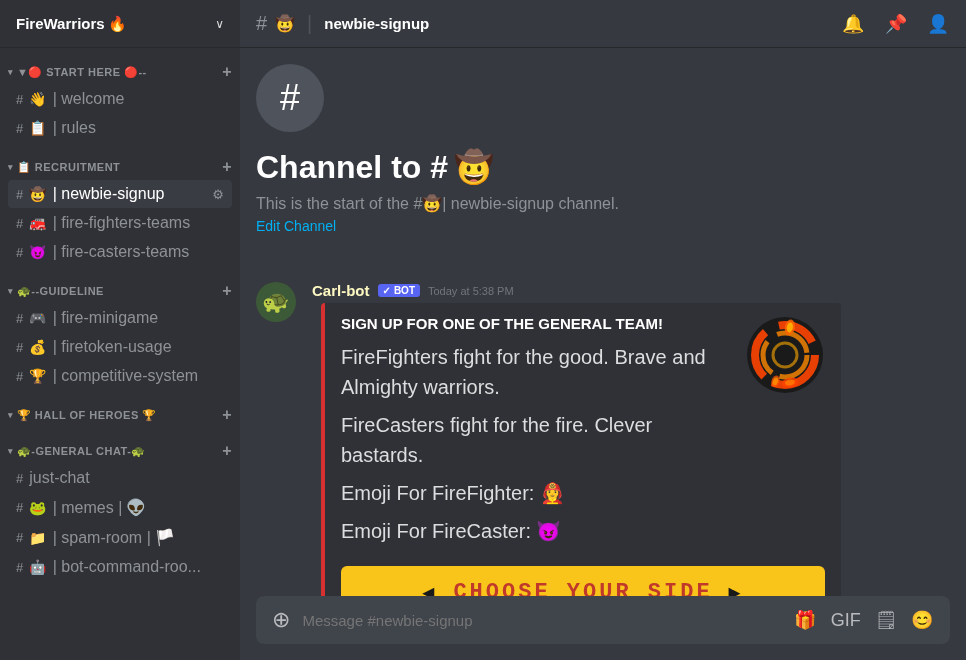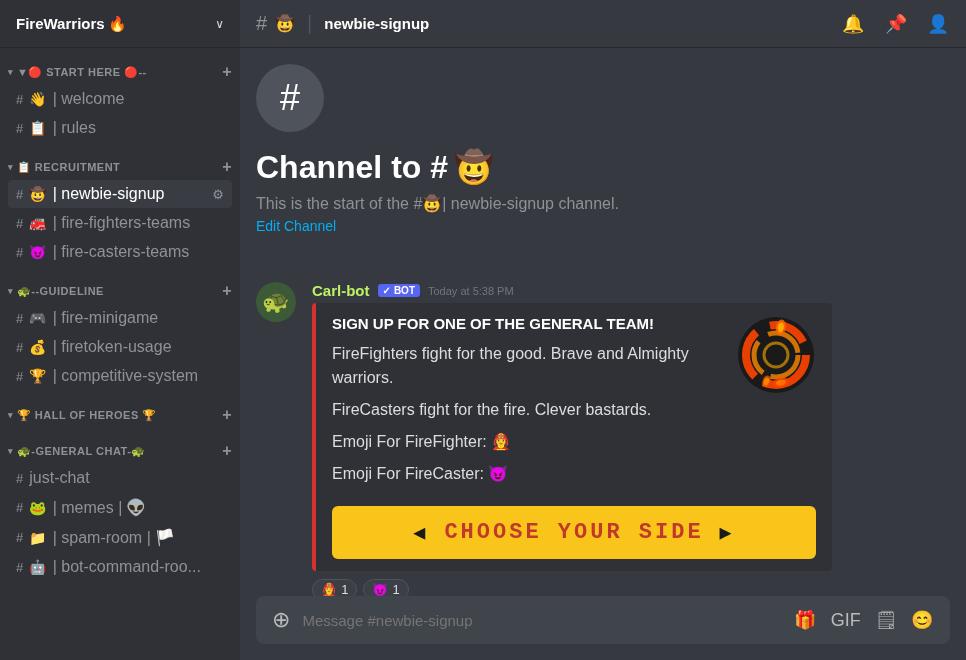--- a/index.html
+++ b/index.html
@@ -260,7 +260,7 @@
     .message-author {
       font-weight: 700;
       font-size: 15px;
-      color: #bef264;
+      color: #fef9c3;
     }
 
     .bot-badge {

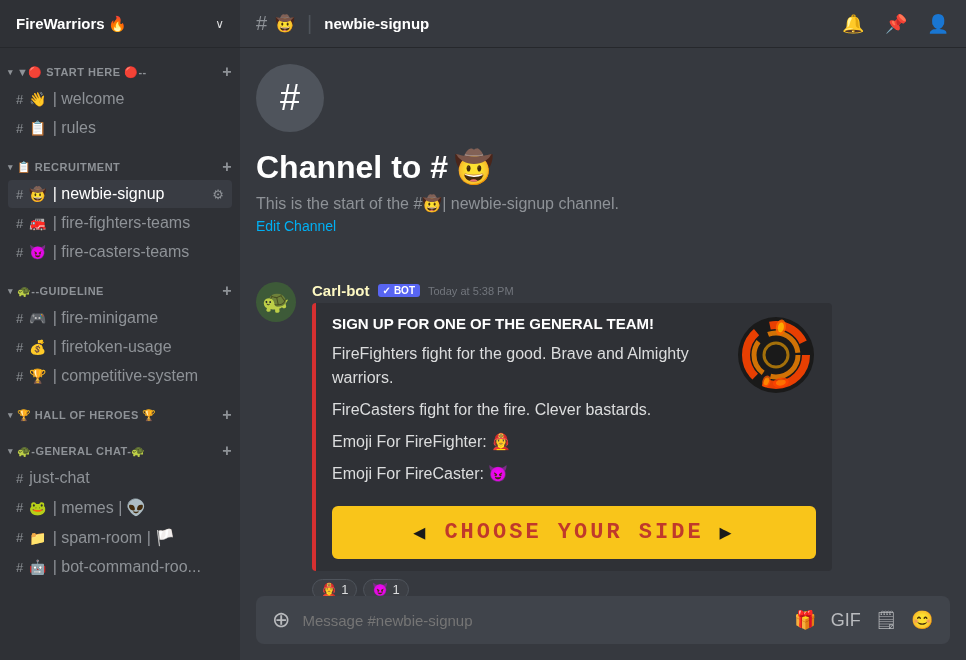--- a/index.html
+++ b/index.html
@@ -293,6 +293,7 @@
       padding: 12px 16px;
       max-width: 520px;
       position: relative;
+      margin-left: 9px;
     }
 
     .embed-inner {

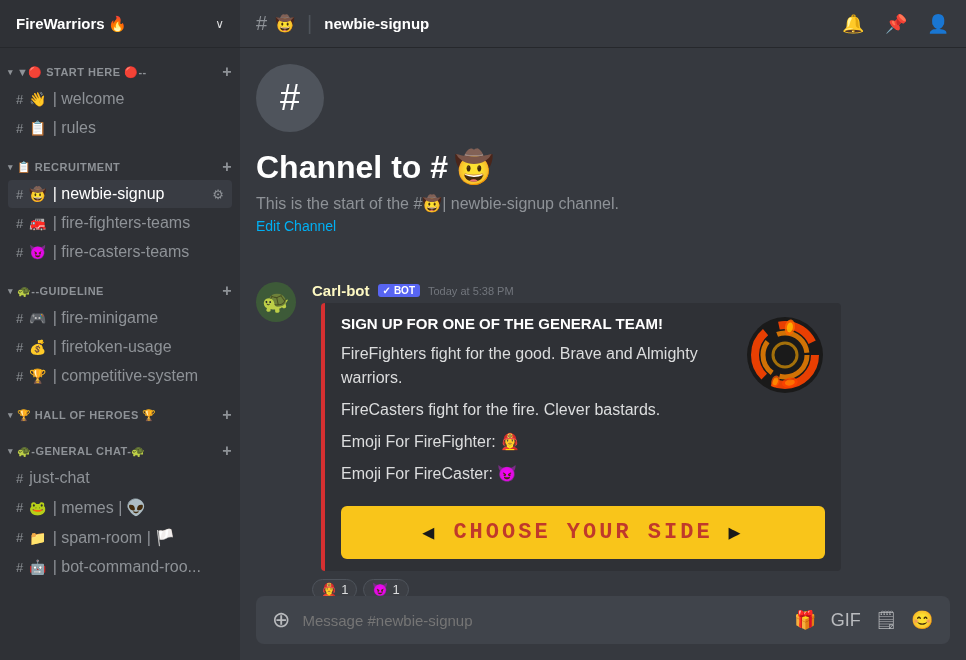--- a/index.html
+++ b/index.html
@@ -313,7 +313,7 @@
     }
 
     .embed-description {
-      font-size: 16px;
+      font-size: 20px;
       color: #dcddde;
       line-height: 1.5;
       margin-bottom: 8px;

